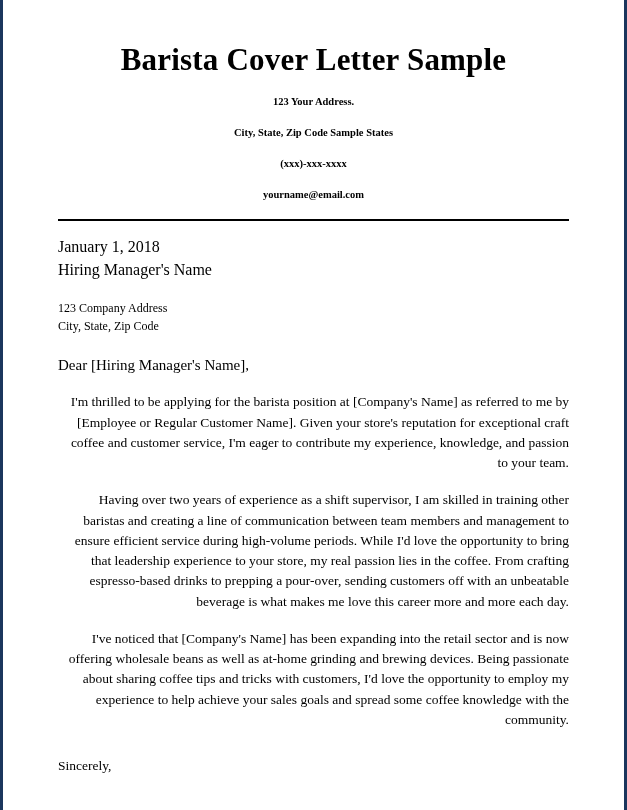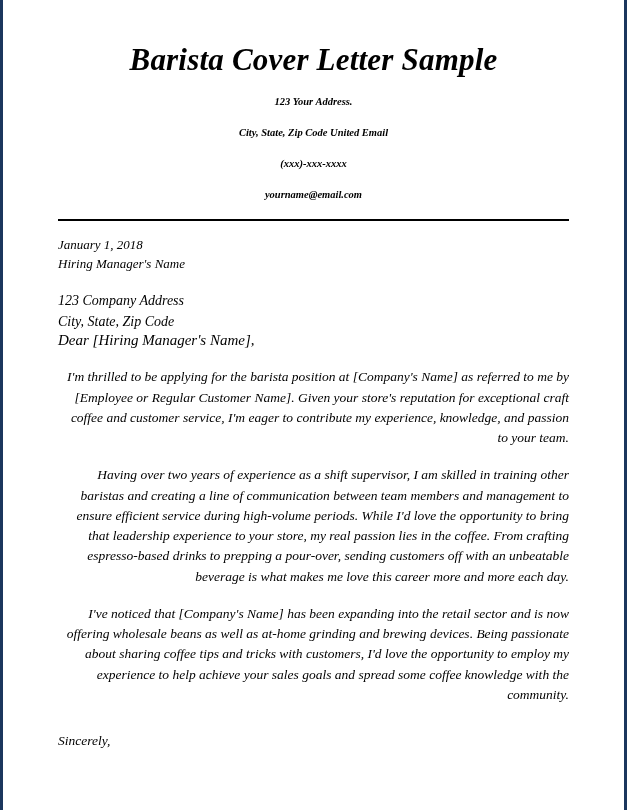--- a/index.html
+++ b/index.html
@@ -22,7 +22,6 @@
     border-left: 3px solid #0f172a;
     border-right: 3px solid #1b365d;
     background: #ffffff;
-    font-style: italic;
   }
   .inner {
     padding: 34px 55px 0 55px;

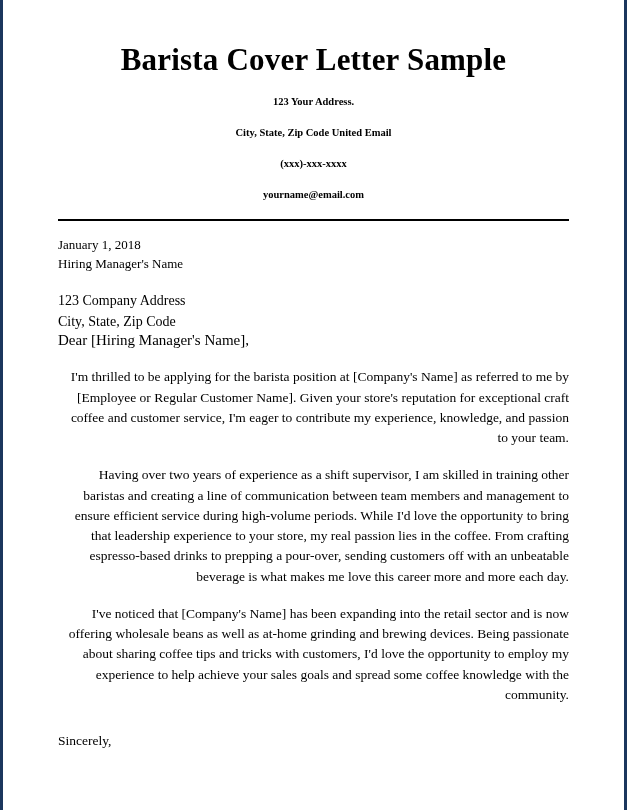--- a/index.html
+++ b/index.html
@@ -88,7 +88,7 @@
 
     <div class="contact-block">
       <div>123 Your Address.</div>
-      <div>City, State, Zip Code United Email</div>
+      <div>City, State, Zip Code Sample States</div>
       <div>(xxx)-xxx-xxxx</div>
       <div>yourname@email.com</div>
     </div>

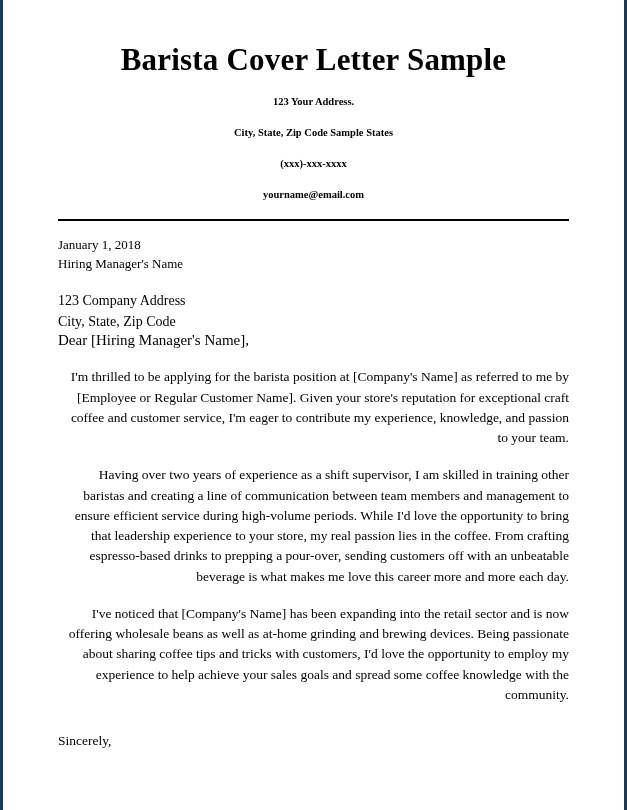--- a/index.html
+++ b/index.html
@@ -51,7 +51,7 @@
     margin: 8px 0 14px 0;
   }
   .meta-block {
-    font-size: 13px;
+    font-size: 16px;
     line-height: 1.48;
     margin-bottom: 18px;
   }

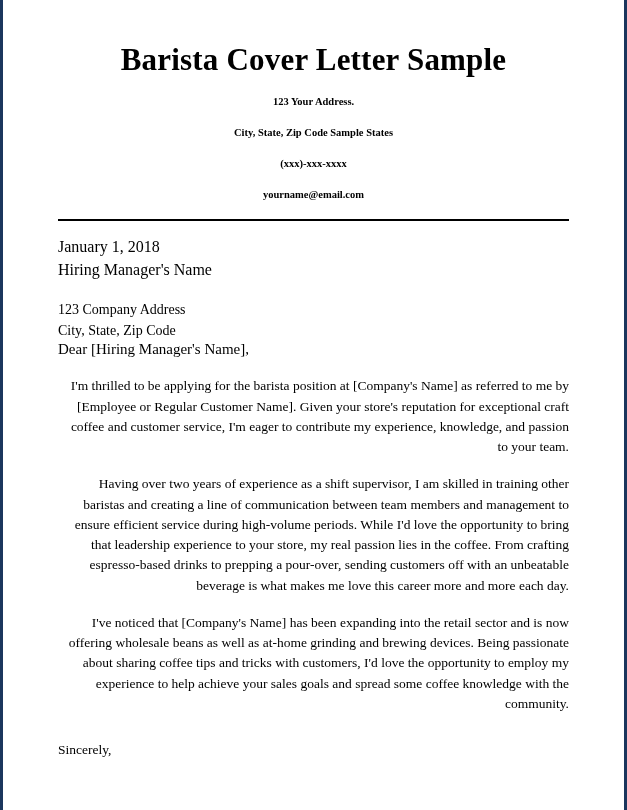--- a/index.html
+++ b/index.html
@@ -56,8 +56,9 @@
     margin-bottom: 18px;
   }
   .addr-block {
-    font-size: 14px;
+    font-size: 12px;
     line-height: 1.48;
+    margin-bottom: 22px;
   }
   .salutation {
     font-size: 15px;

